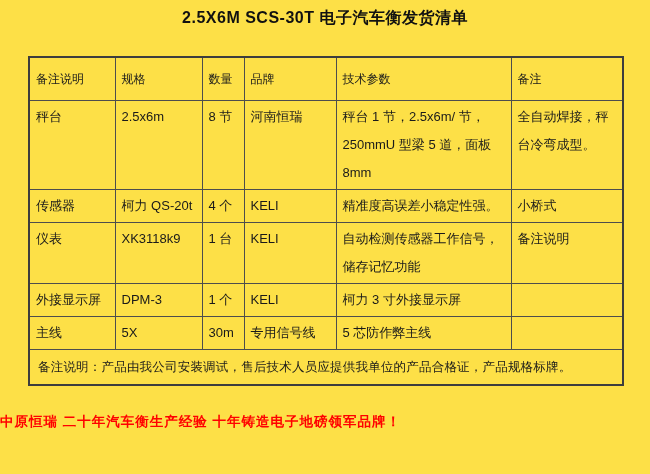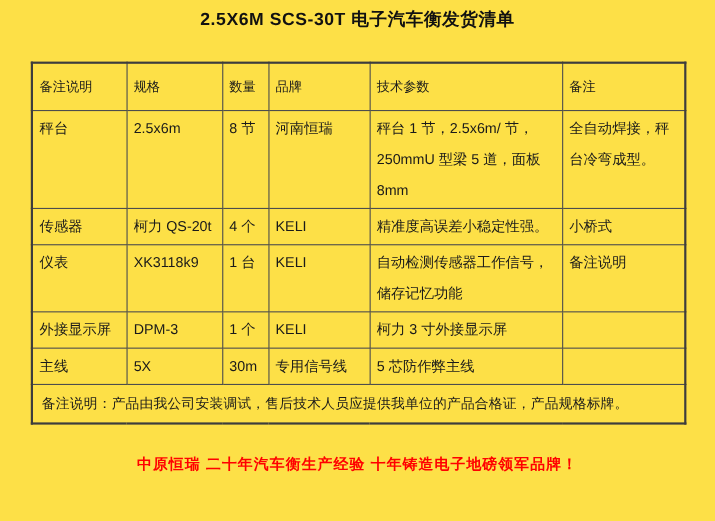--- a/index.html
+++ b/index.html
@@ -68,7 +68,7 @@
   }
   .slogan {
     margin-top: 27px;
-    text-align: center;
+    text-align: left;
     font-size: 13.5px;
     font-weight: bold;
     letter-spacing: 1px;

